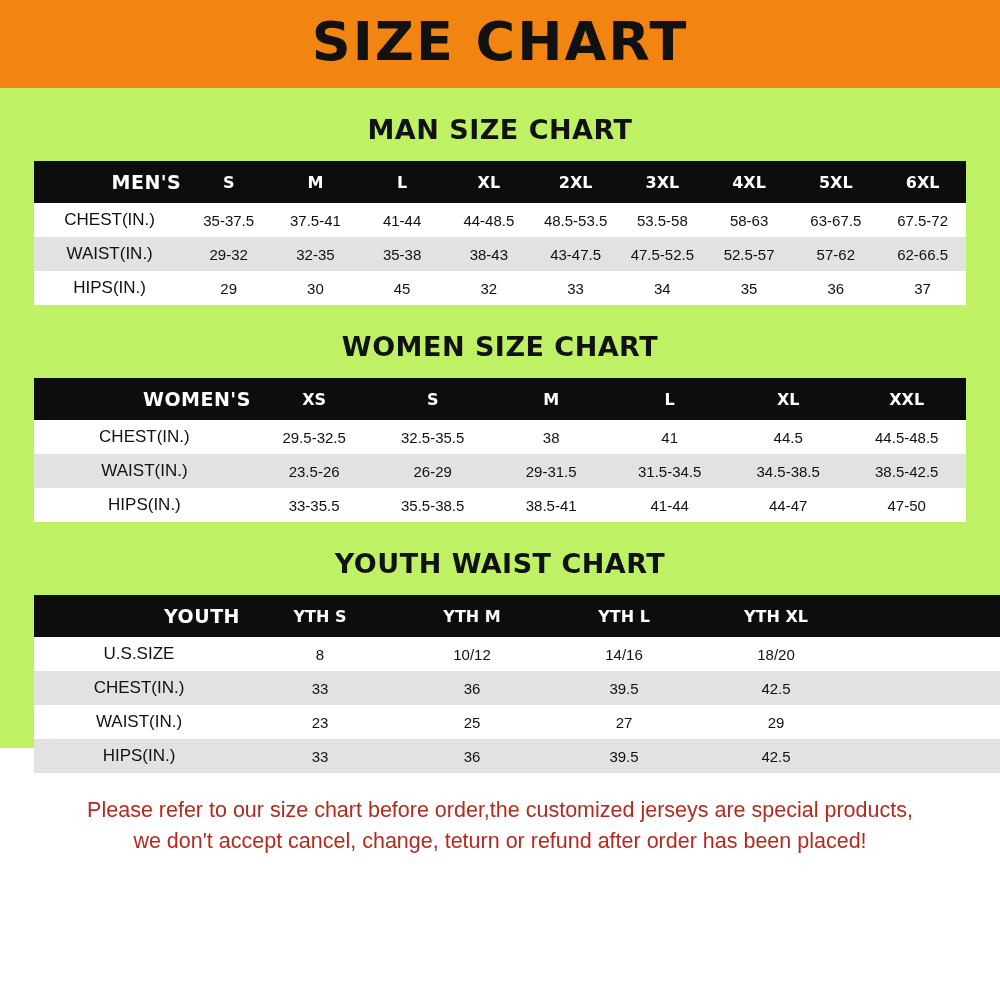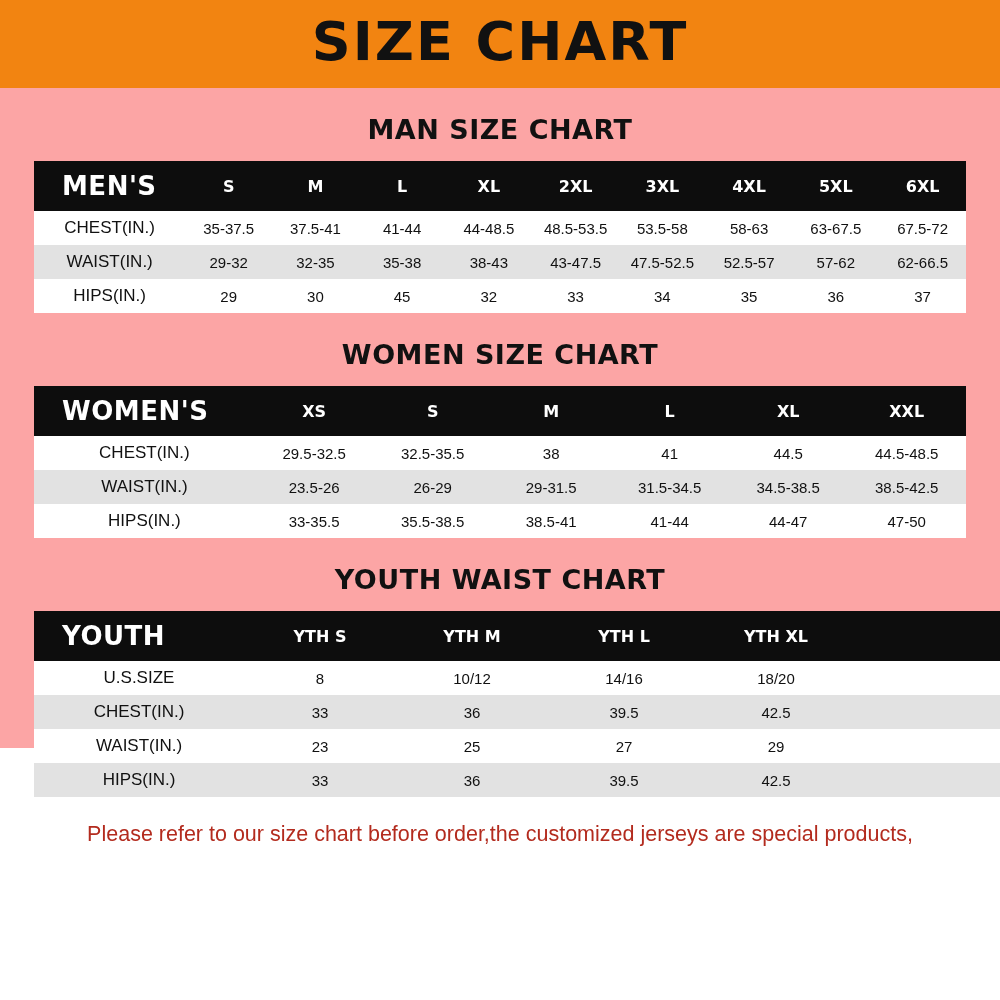--- a/index.html
+++ b/index.html
@@ -18,7 +18,7 @@
     width: 1000px;
     height: 748px;
     box-sizing: border-box;
-    background: #fca5a5;
+    background: #bef264;
   }
   
   .banner {

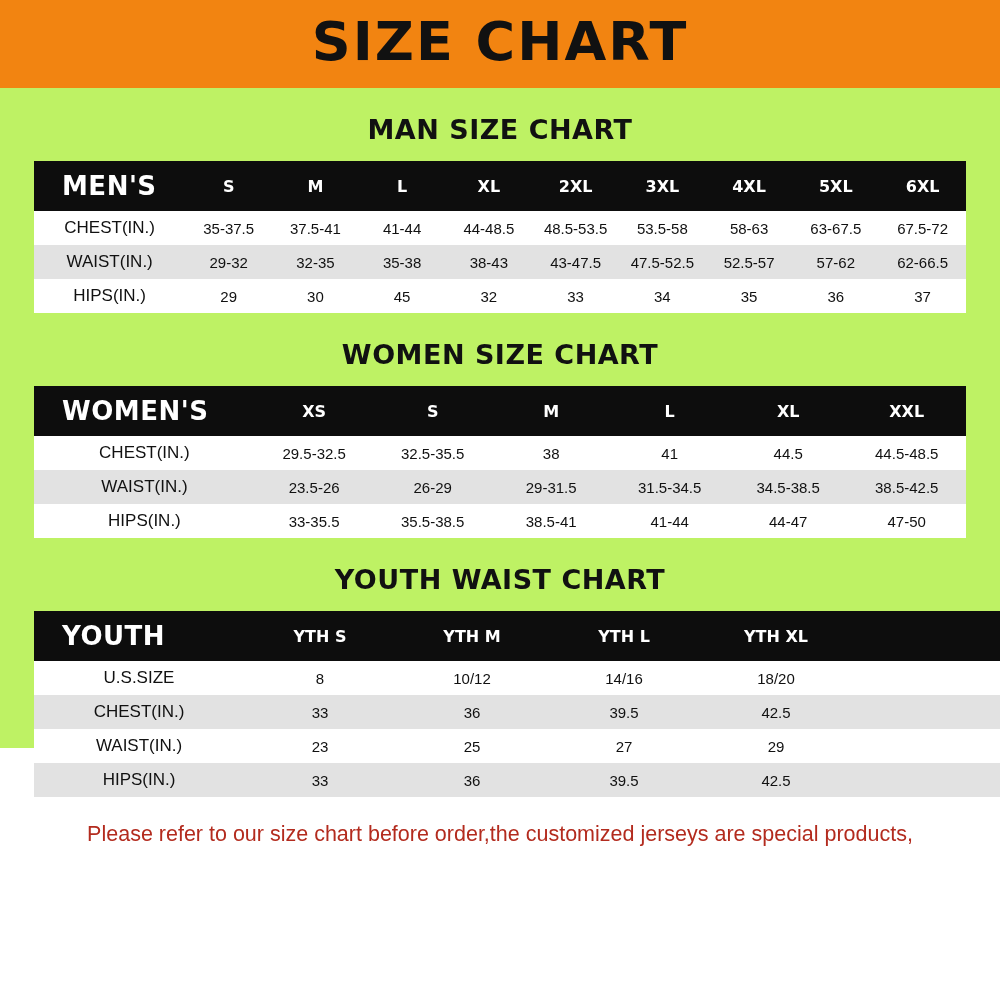--- a/index.html
+++ b/index.html
@@ -66,9 +66,9 @@
     text-align: center;
   }
   table.size-table thead th.rowhead {
-    text-align: left;
-    padding-left: 28px;
-    font-size: 26px;
+    text-align: right;
+    padding-left: 10px;
+    font-size: 19px;
     letter-spacing: 0.5px;
   }
   table.size-table tbody td {

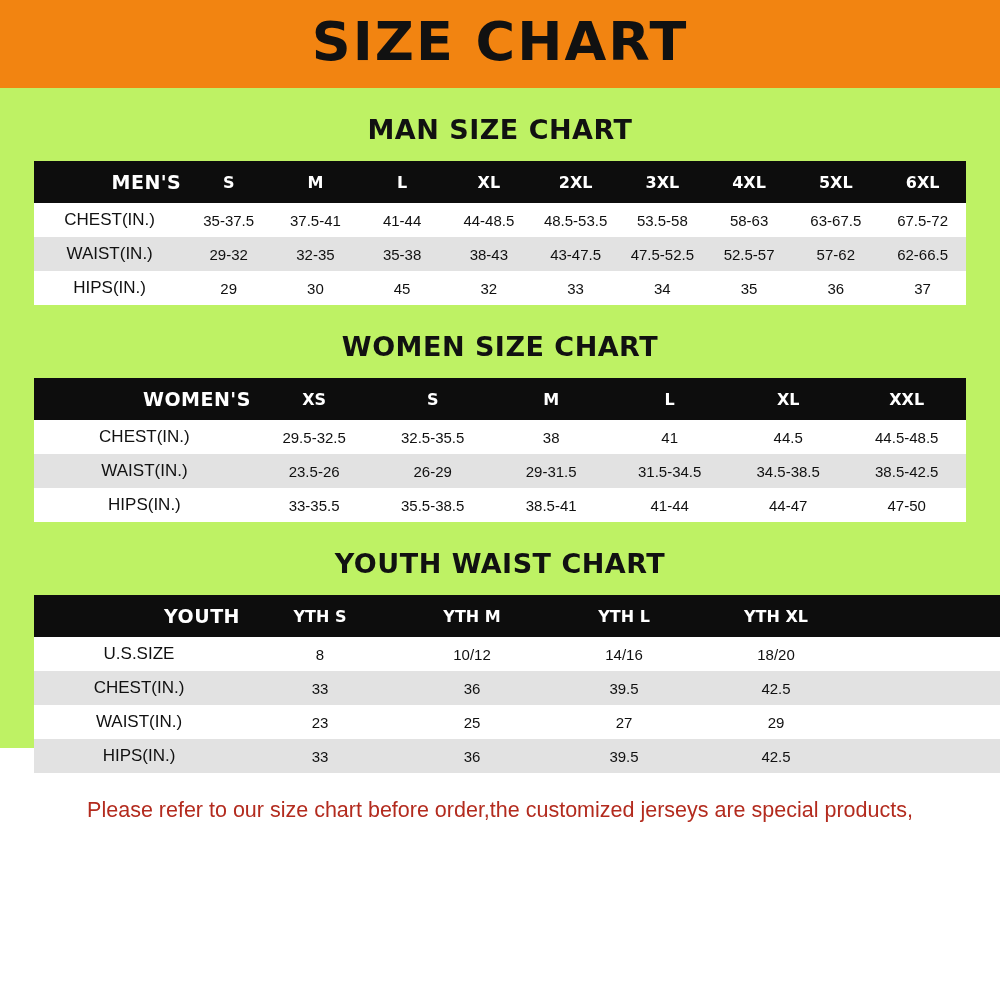--- a/index.html
+++ b/index.html
@@ -315,6 +315,7 @@
 
   <div class="footer-note">
     <div>Please refer to our size chart before order,the customized jerseys are special products,</div>
+    <div>we don't accept cancel, change, teturn or refund after order has been placed!</div>
   </div>
 
 </div>

